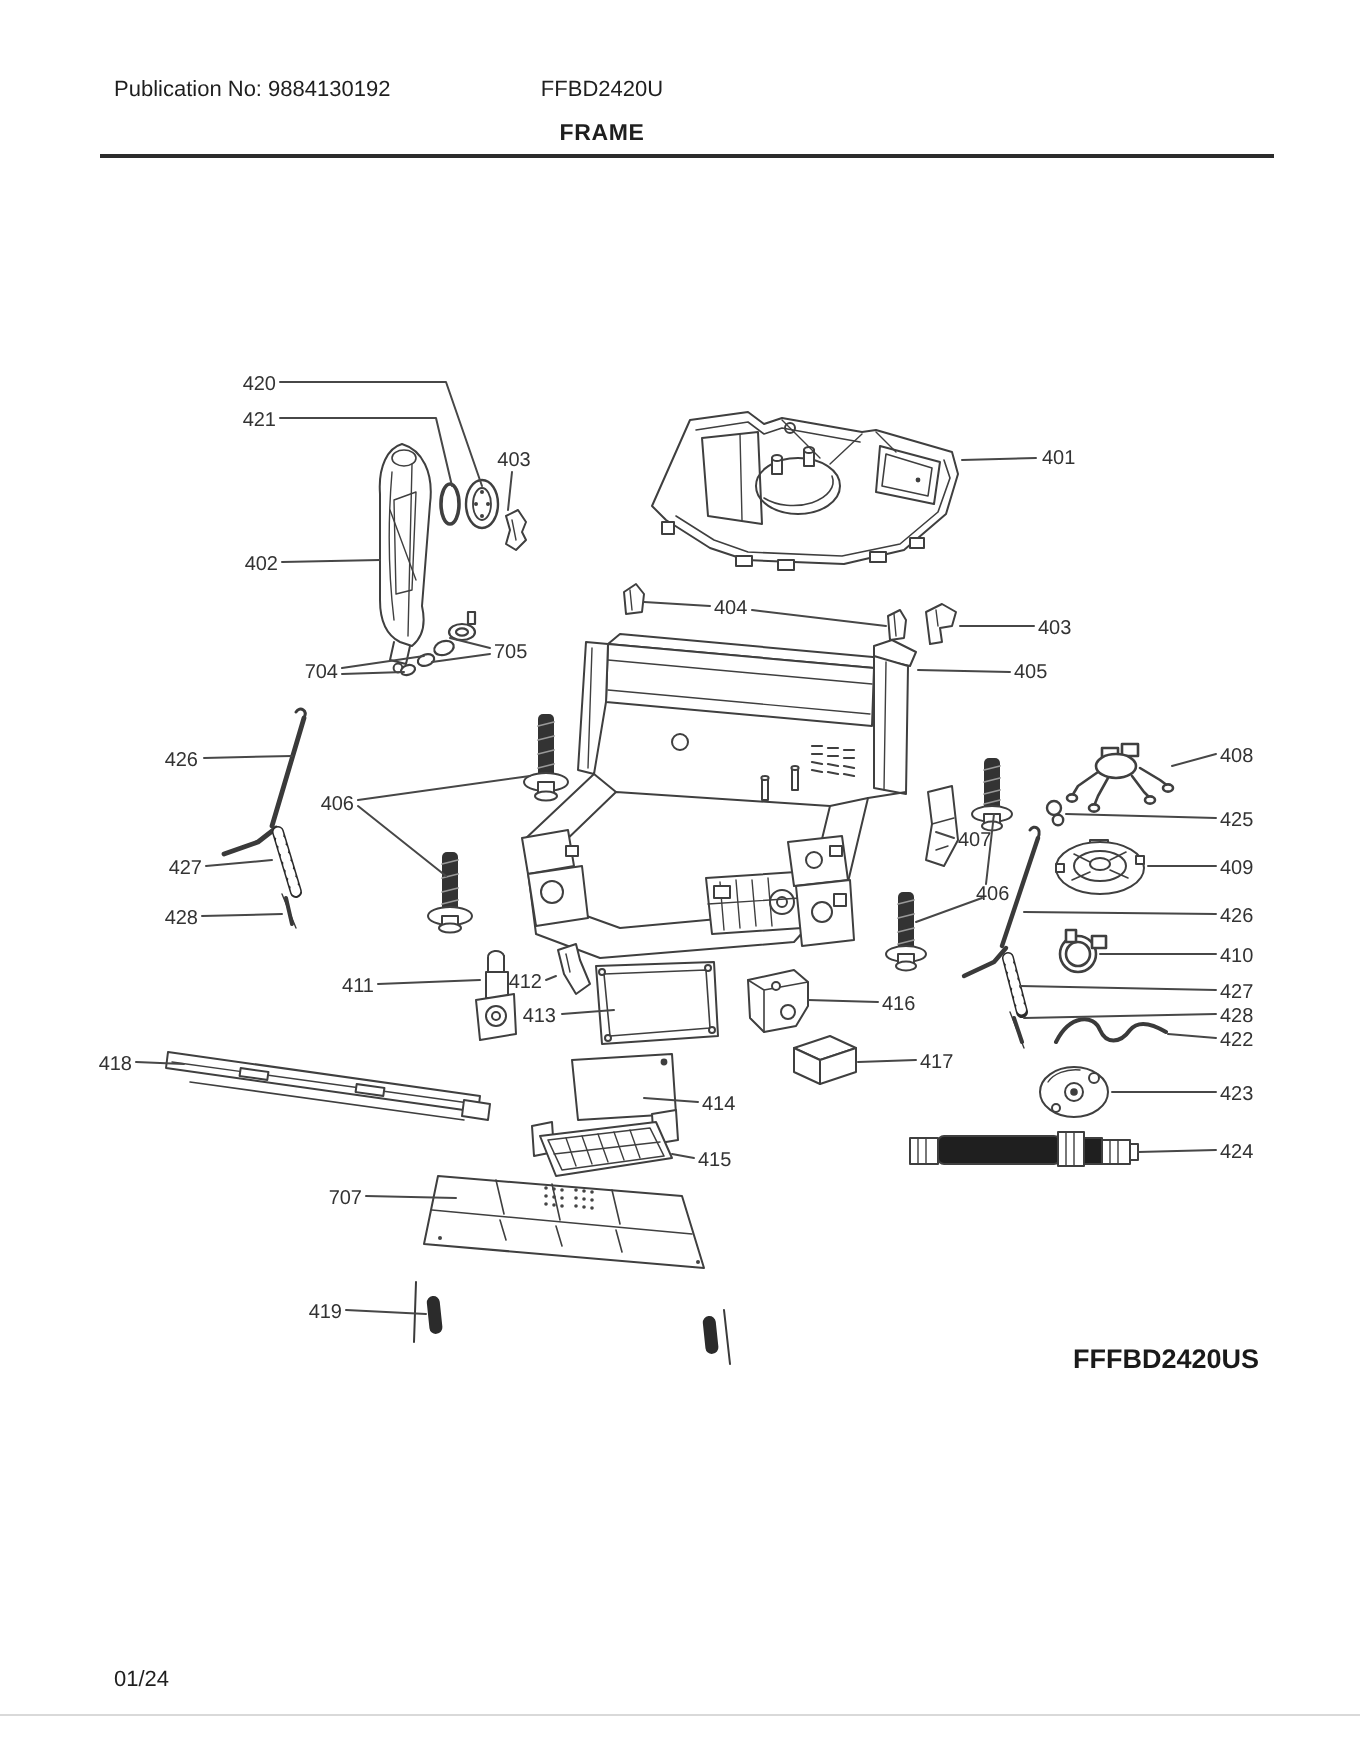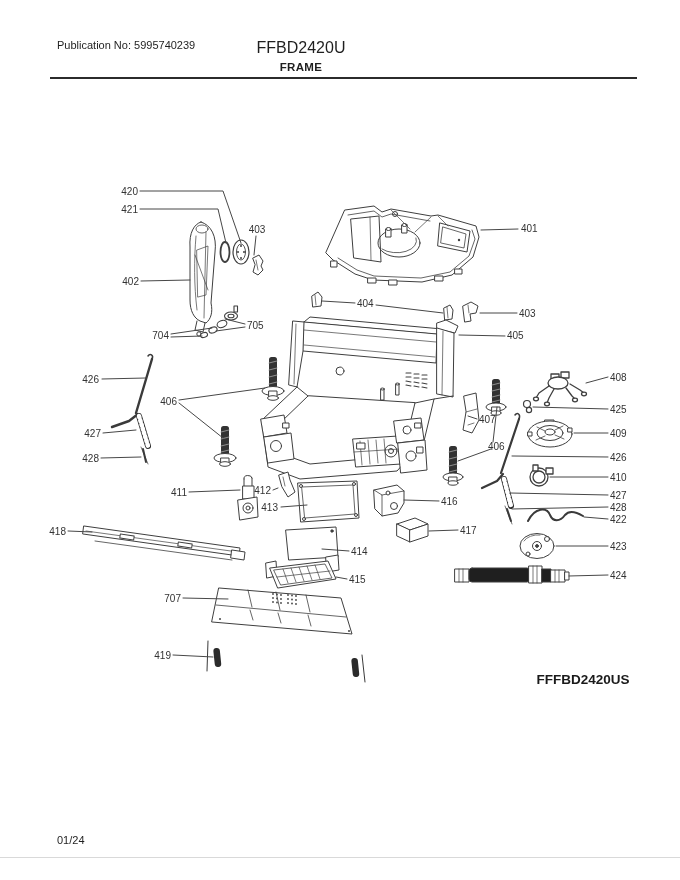--- a/index.html
+++ b/index.html
@@ -20,7 +20,7 @@
 
 <div class="page">
 
-  <div class="hdr-left">Publication No: 5995740239</div>
+  <div class="hdr-left">Publication No: 9884130192</div>
   <div class="hdr-center">FFBD2420U</div>
   <div class="hdr-title">FRAME</div>
   <div class="hdr-rule"></div>

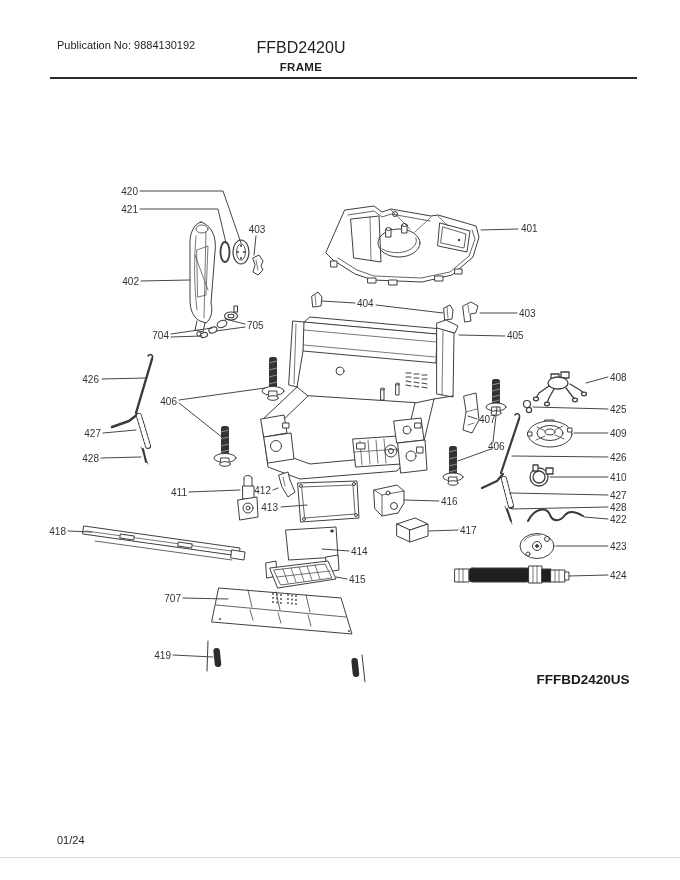--- a/index.html
+++ b/index.html
@@ -6,7 +6,7 @@
   .page{position:relative;width:680px;height:880px;background:#ffffff;overflow:hidden;
         font-family:"Liberation Sans", sans-serif;color:#1f1f1f;}
   .hdr-left{position:absolute;left:57px;top:39px;font-size:11px;}
-  .hdr-center{position:absolute;left:0;top:39px;width:602px;text-align:center;font-size:16px;}
+  .hdr-center{position:absolute;left:0;top:39px;width:602px;text-align:center;font-size:11px;}
   .hdr-title{position:absolute;left:0;top:61px;width:602px;text-align:center;font-size:11.5px;font-weight:bold;letter-spacing:.3px;}
   .hdr-rule{position:absolute;left:50px;top:77px;width:587px;border-top:2px solid #2b2b2b;}
   .ftr-left{position:absolute;left:57px;top:834px;font-size:11px;}

